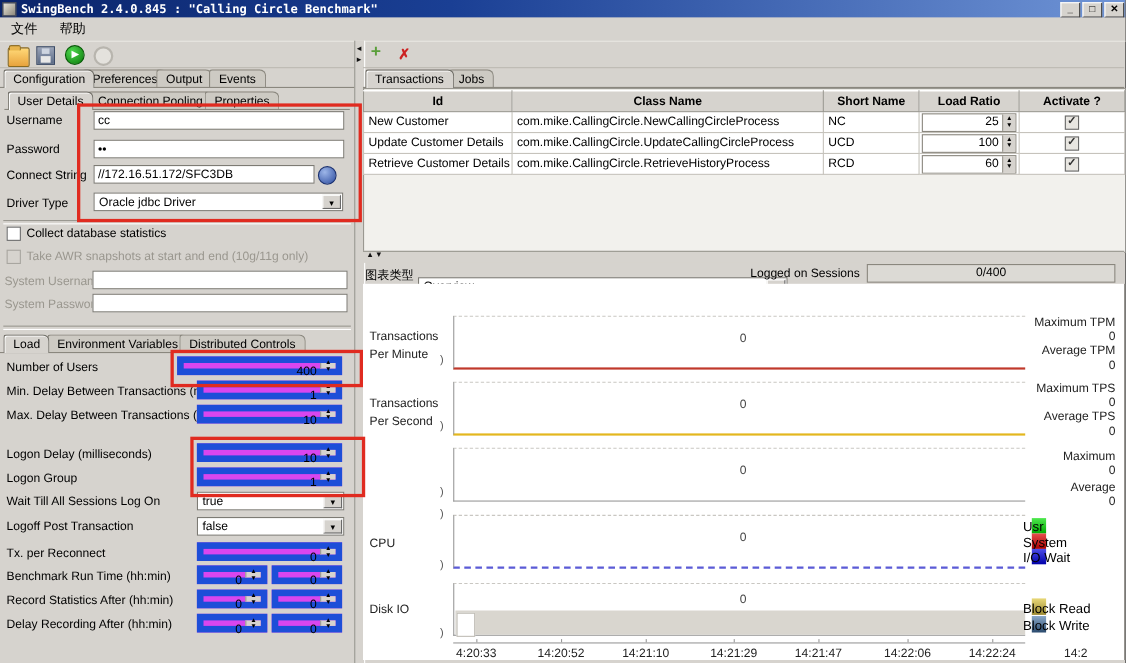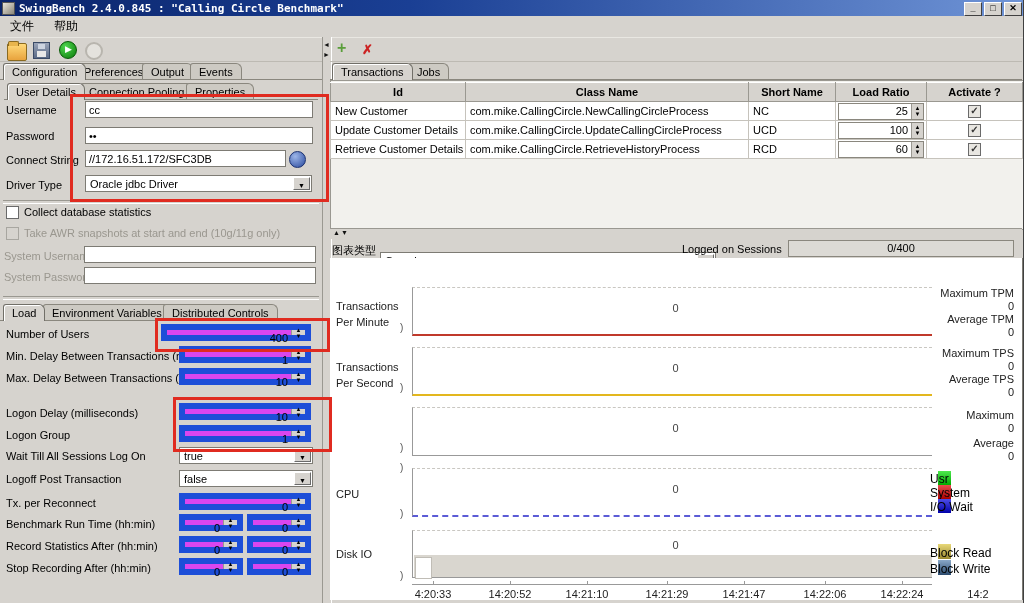--- a/index.html
+++ b/index.html
@@ -256,7 +256,7 @@
     </span>
 </div>
 
-<span class="lbl" style="left:6px;top:562px">Stop Recording After (hh:min)</span>
+<span class="lbl" style="left:6px;top:562px">Delay Recording After (hh:min)</span>
 <div class="spin" style="left:179px;top:558px;width:64px">
   <span class="sv">0</span>
   <span class="sarr">

